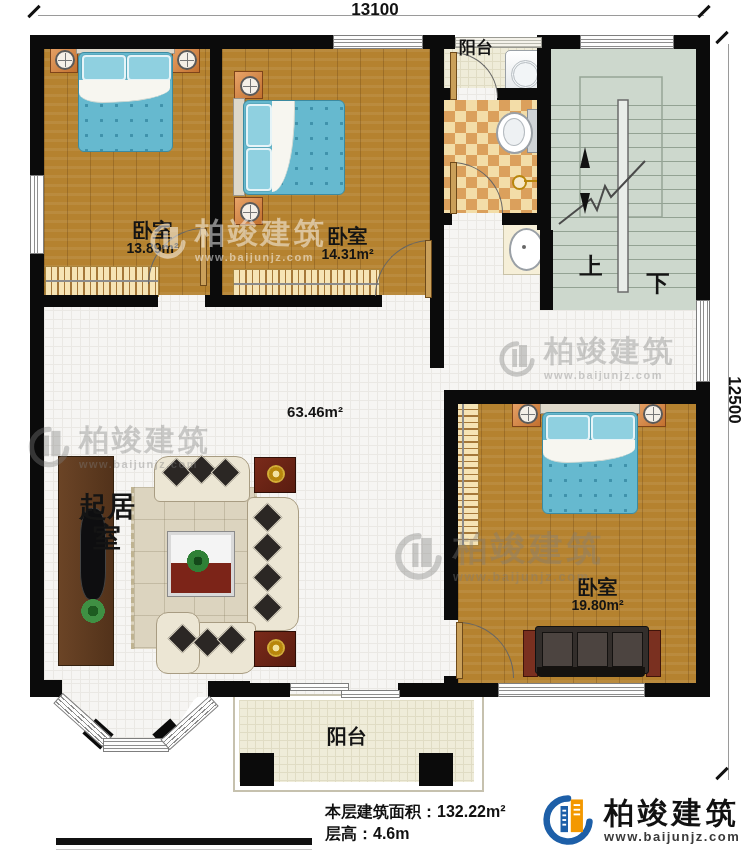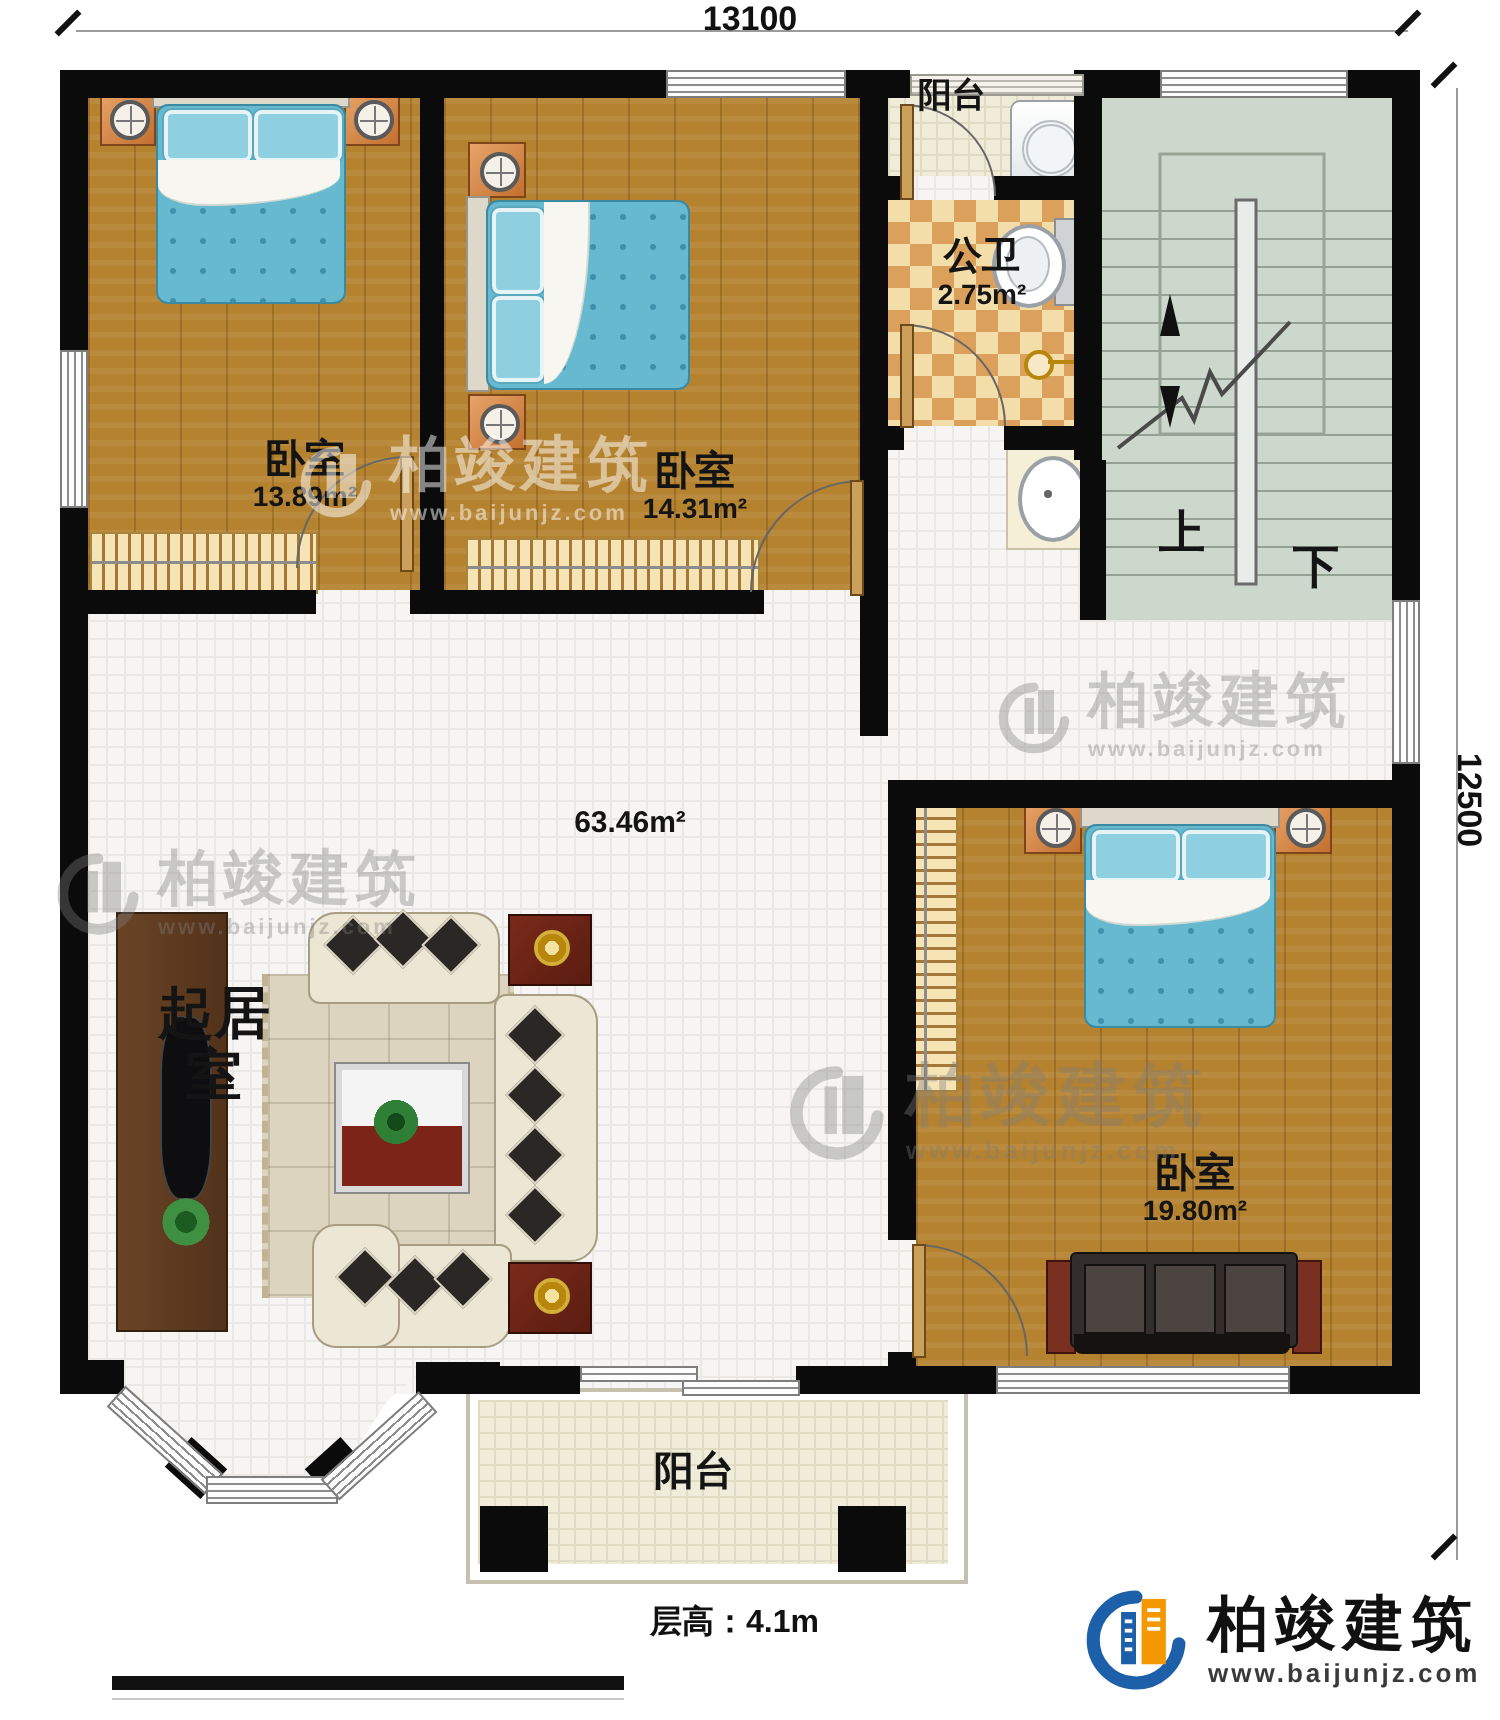--- a/index.html
+++ b/index.html
@@ -223,10 +223,6 @@
     <div class="rname">卧室</div>
     <div class="rarea">19.80m²</div>
   </div>
-  <div class="label" style="left:447px;top:119px;width:88px">
-    <div style="font-size:19px">公卫</div>
-    <div style="font-size:14px">2.75m²</div>
-  </div>
   <div class="label" style="left:73px;top:492px;width:68px;font-size:28px">起居室</div>
   <div class="label" style="left:280px;top:404px;width:70px;font-size:15px">63.46m²</div>
   <div class="label" style="left:450px;top:39px;width:52px;font-size:17px">阳台</div>

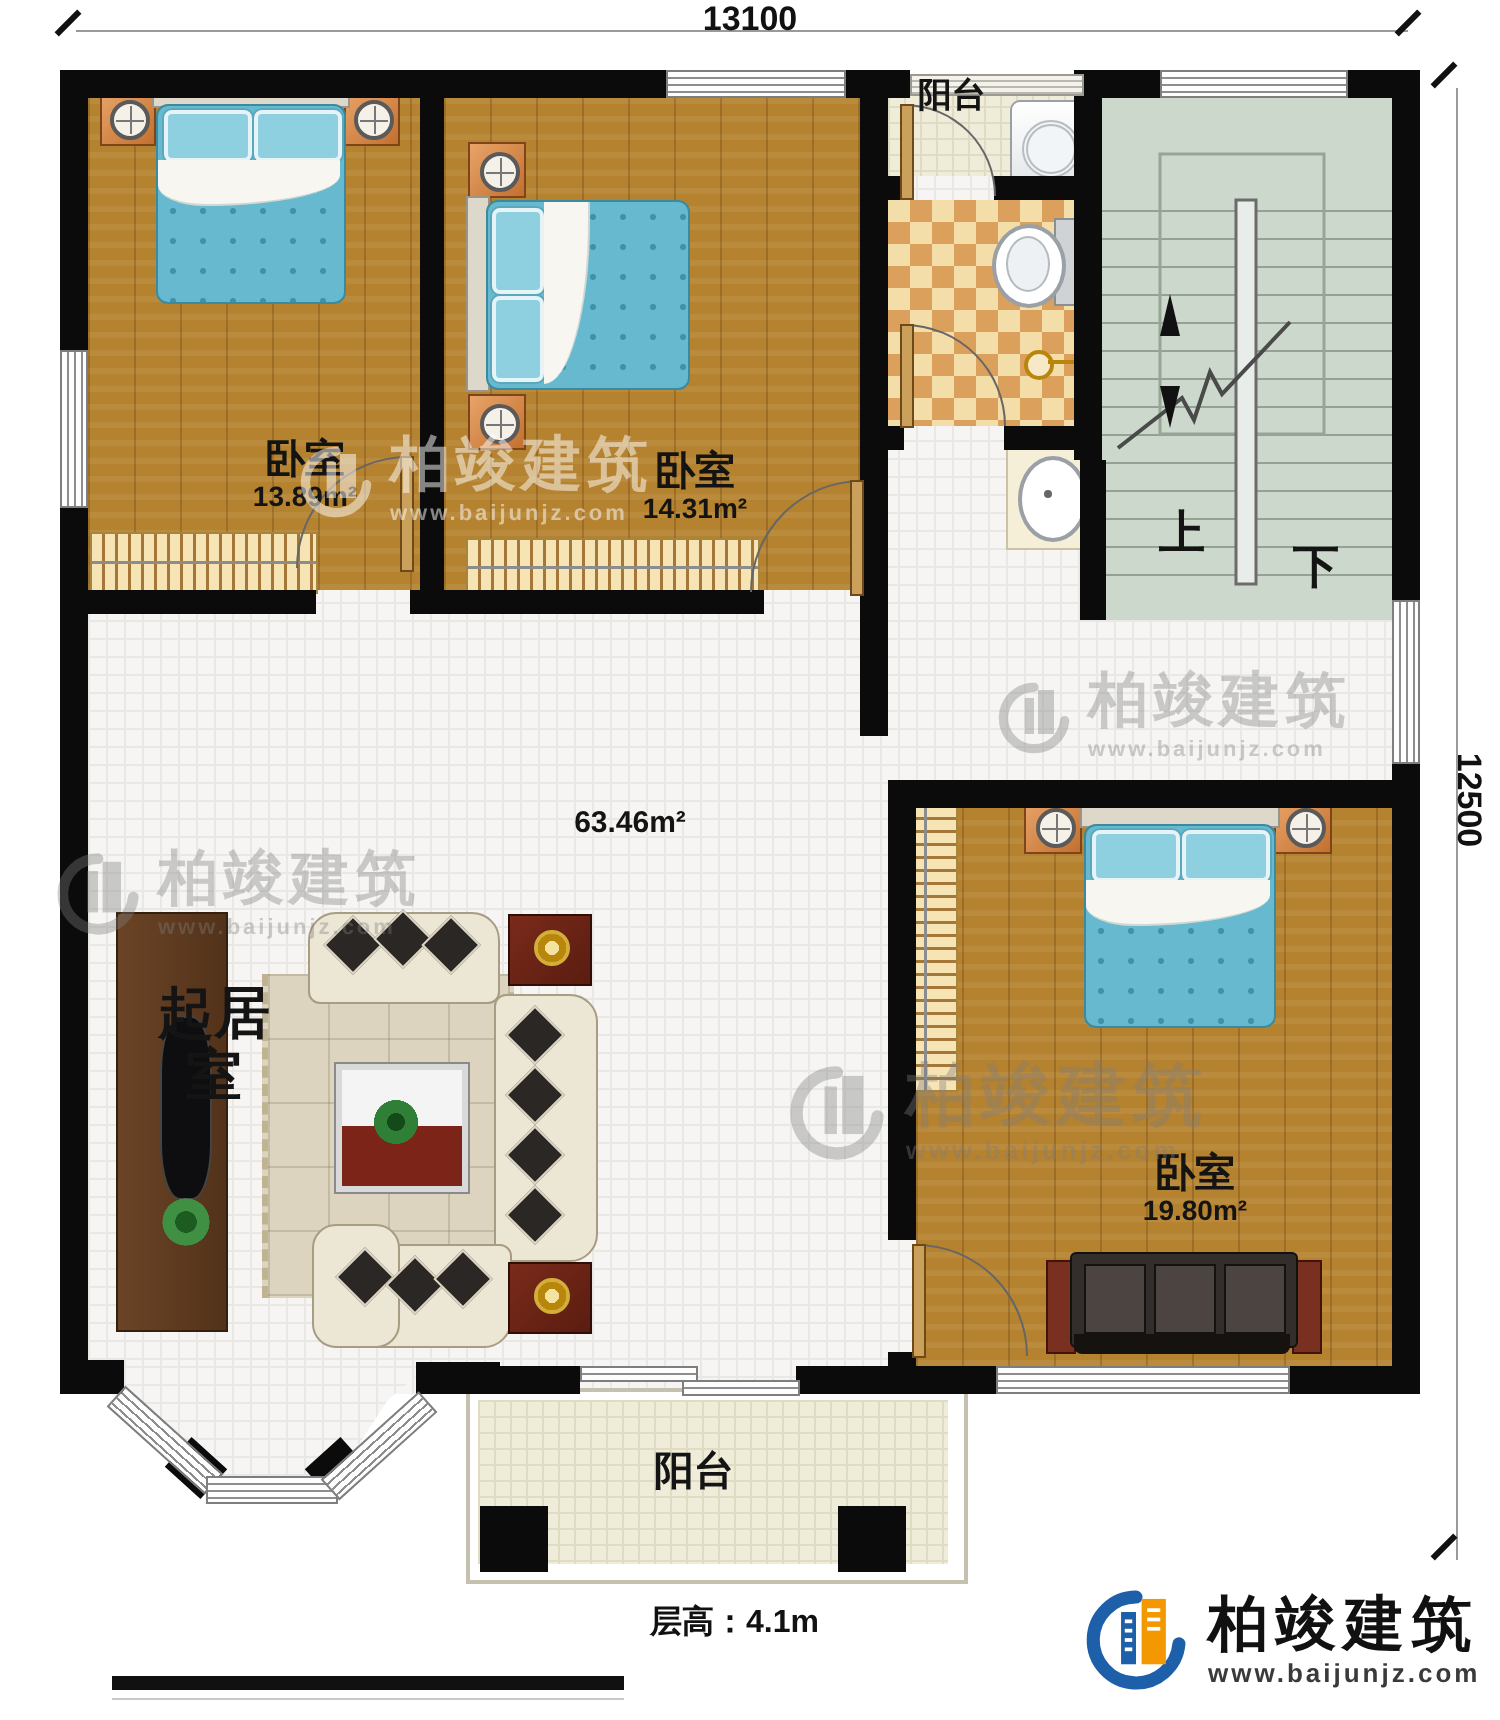--- a/index.html
+++ b/index.html
@@ -287,6 +287,7 @@
   <div class="abs" style="left:56px;top:838px;width:256px;height:7px;background:#111;z-index:50"></div>
   <div class="abs" style="left:56px;top:849px;width:256px;height:1px;background:#c9c9c9;z-index:50"></div>
   <div class="abs ftxt" style="left:325px;top:801px;z-index:50;font-size:16px;line-height:22px">
+    <div><span>本层建筑面积：</span><span>132.22m²</span></div>
     <div><span>层高：</span><span>4.1m</span></div>
   </div>
   <div class="abs" style="left:540px;top:792px;z-index:50;display:flex;align-items:center;gap:8px">

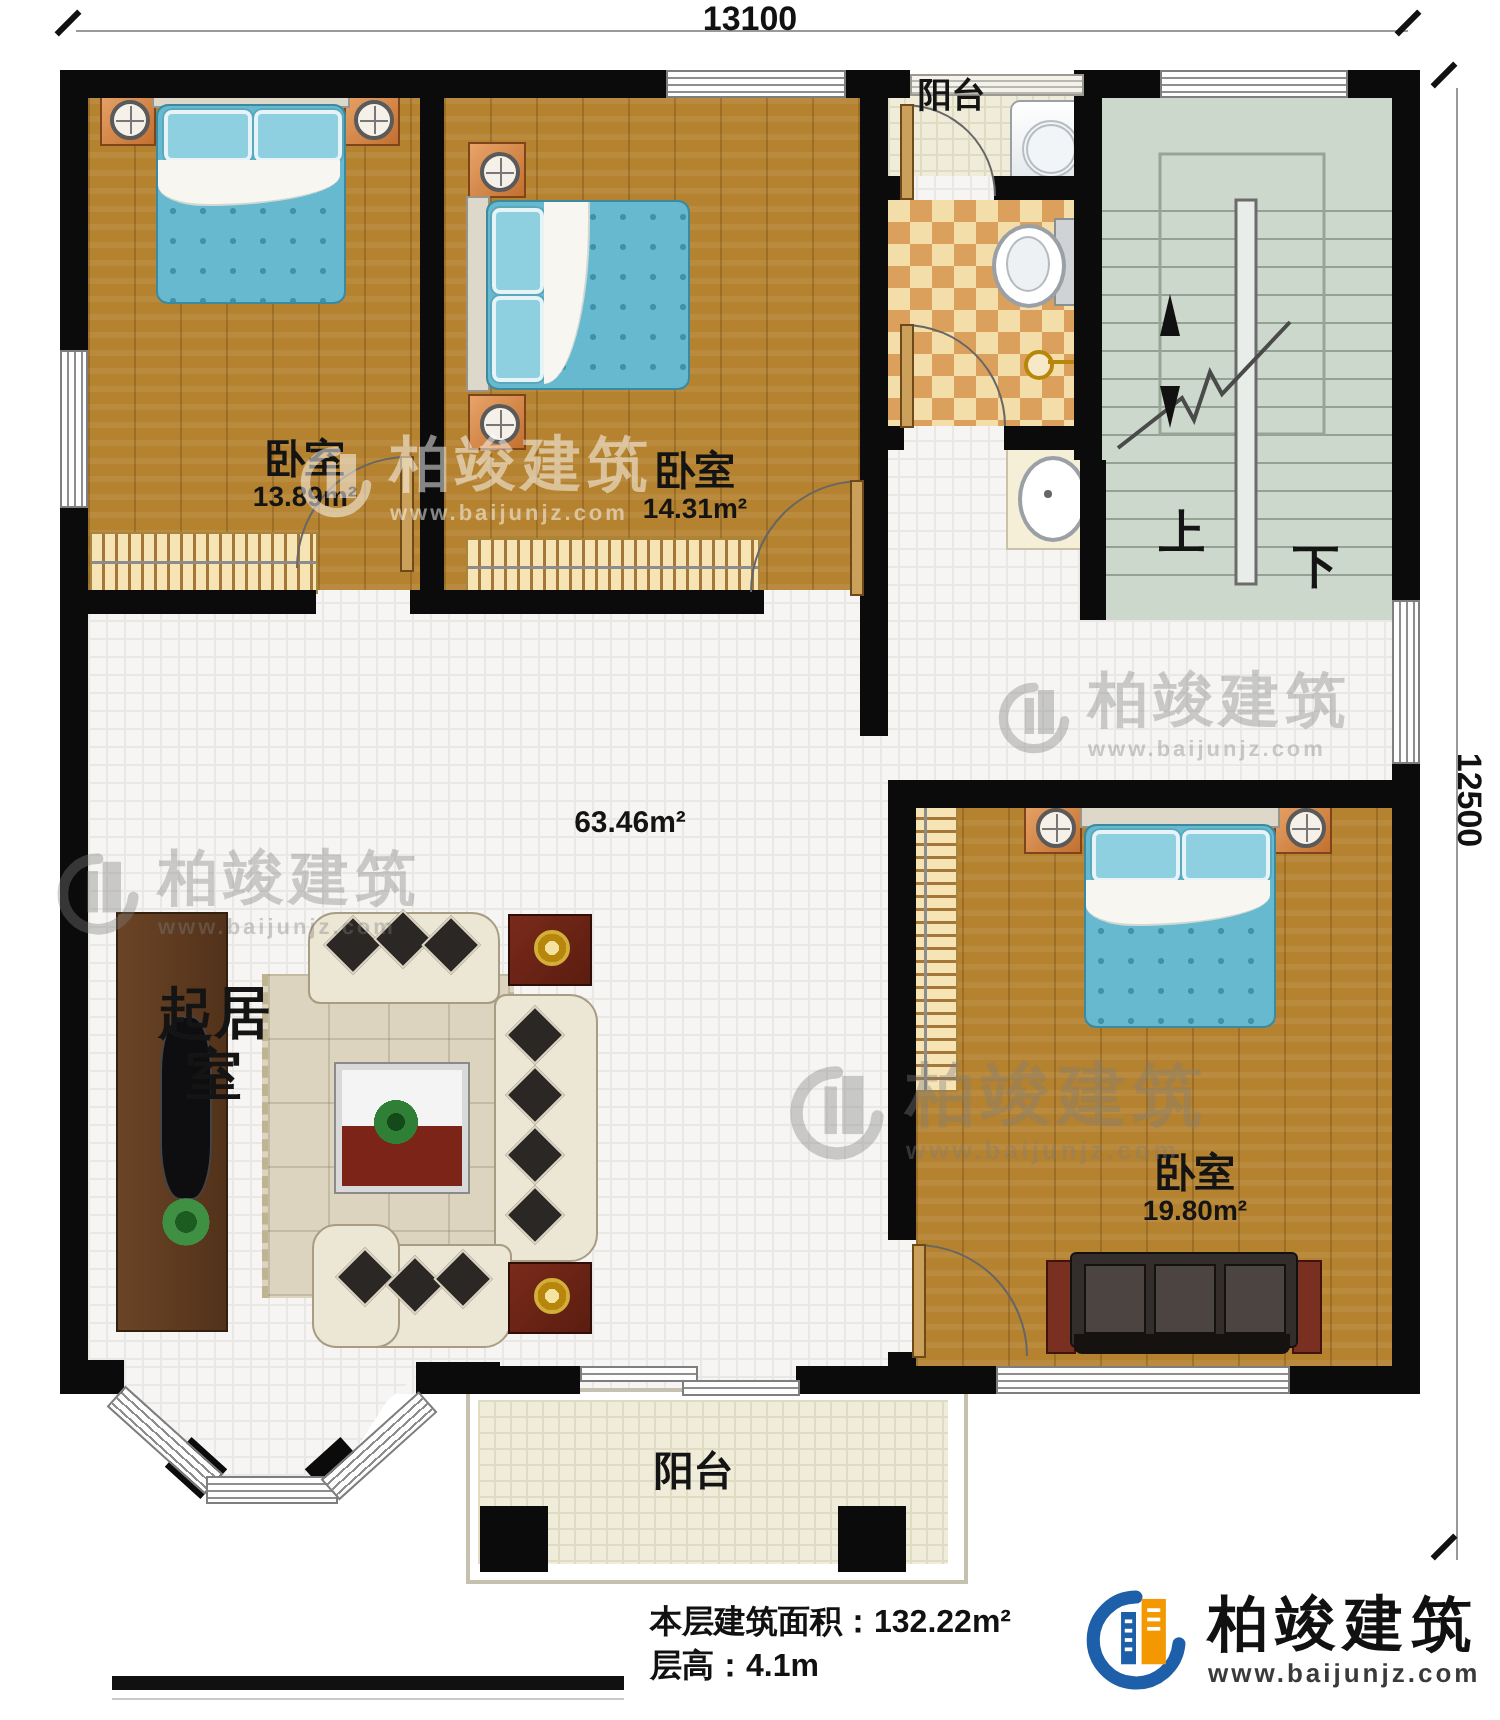--- a/index.html
+++ b/index.html
@@ -288,7 +288,7 @@
   <div class="abs" style="left:56px;top:849px;width:256px;height:1px;background:#c9c9c9;z-index:50"></div>
   <div class="abs ftxt" style="left:325px;top:801px;z-index:50;font-size:16px;line-height:22px">
     <div><span>本层建筑面积：</span><span>132.22m²</span></div>
-    <div><span>层高：</span><span>4.1m</span></div>
+    <div><span>层高：</span><span>4.6m</span></div>
   </div>
   <div class="abs" style="left:540px;top:792px;z-index:50;display:flex;align-items:center;gap:8px">
     <svg width="56" height="56" viewBox="0 0 60 60">

